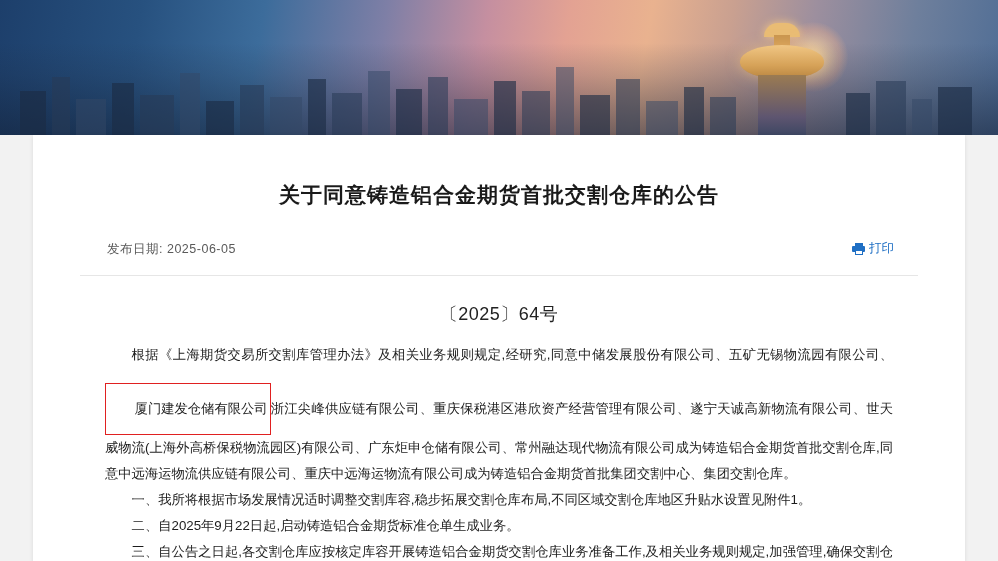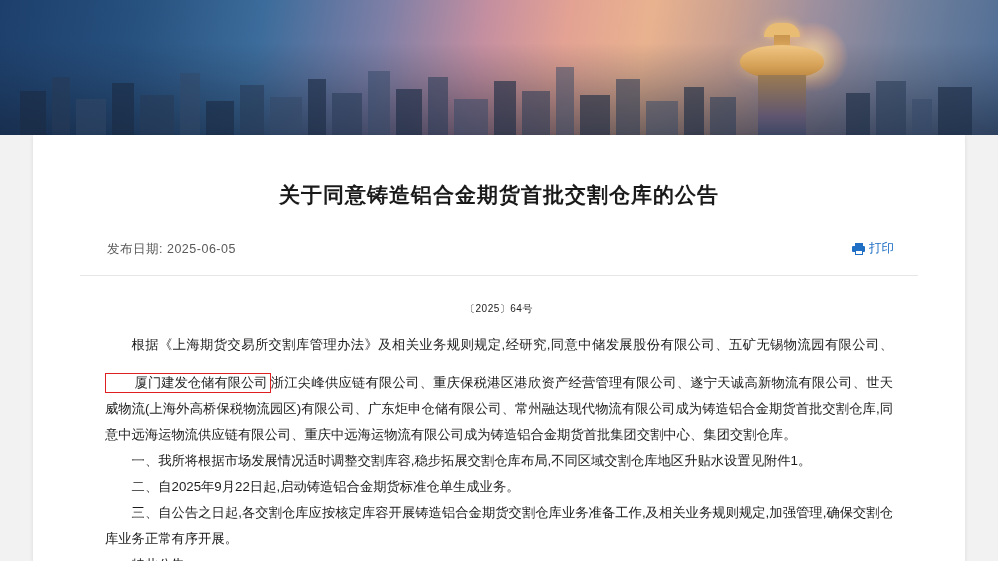--- a/index.html
+++ b/index.html
@@ -199,7 +199,7 @@
   .doc-number {
     margin: 26px 0 0 0;
     text-align: center;
-    font-size: 10px;
+    font-size: 18px;
     color: #222;
     letter-spacing: 0.5px;
   }

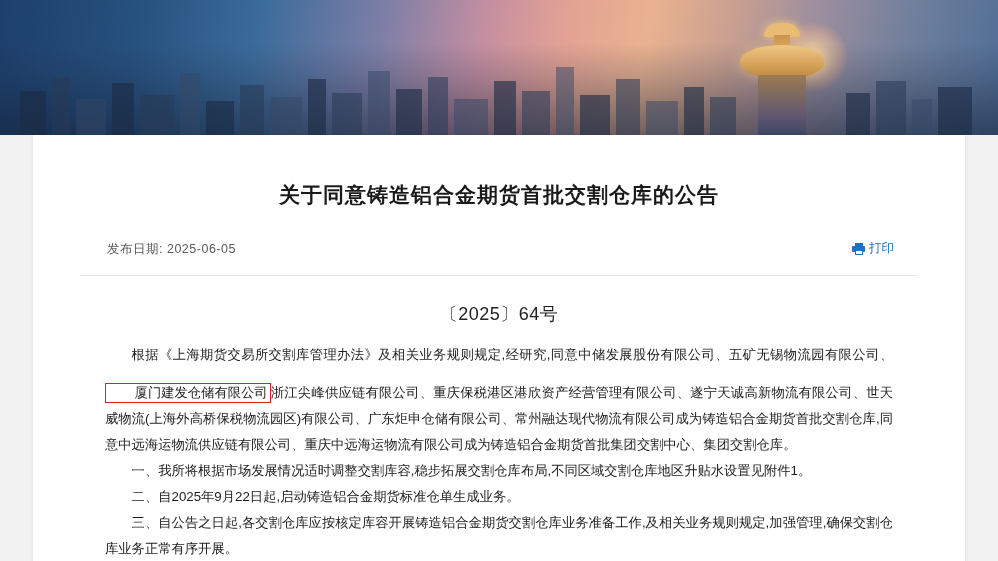--- a/index.html
+++ b/index.html
@@ -218,7 +218,7 @@
   }
   .highlight-box {
     border: 1.5px solid #e02020;
-    padding: 0 2px;
+    padding: 16px 2px;
     display: inline-block;
     line-height: 1.35;
     margin-top: 15px;

